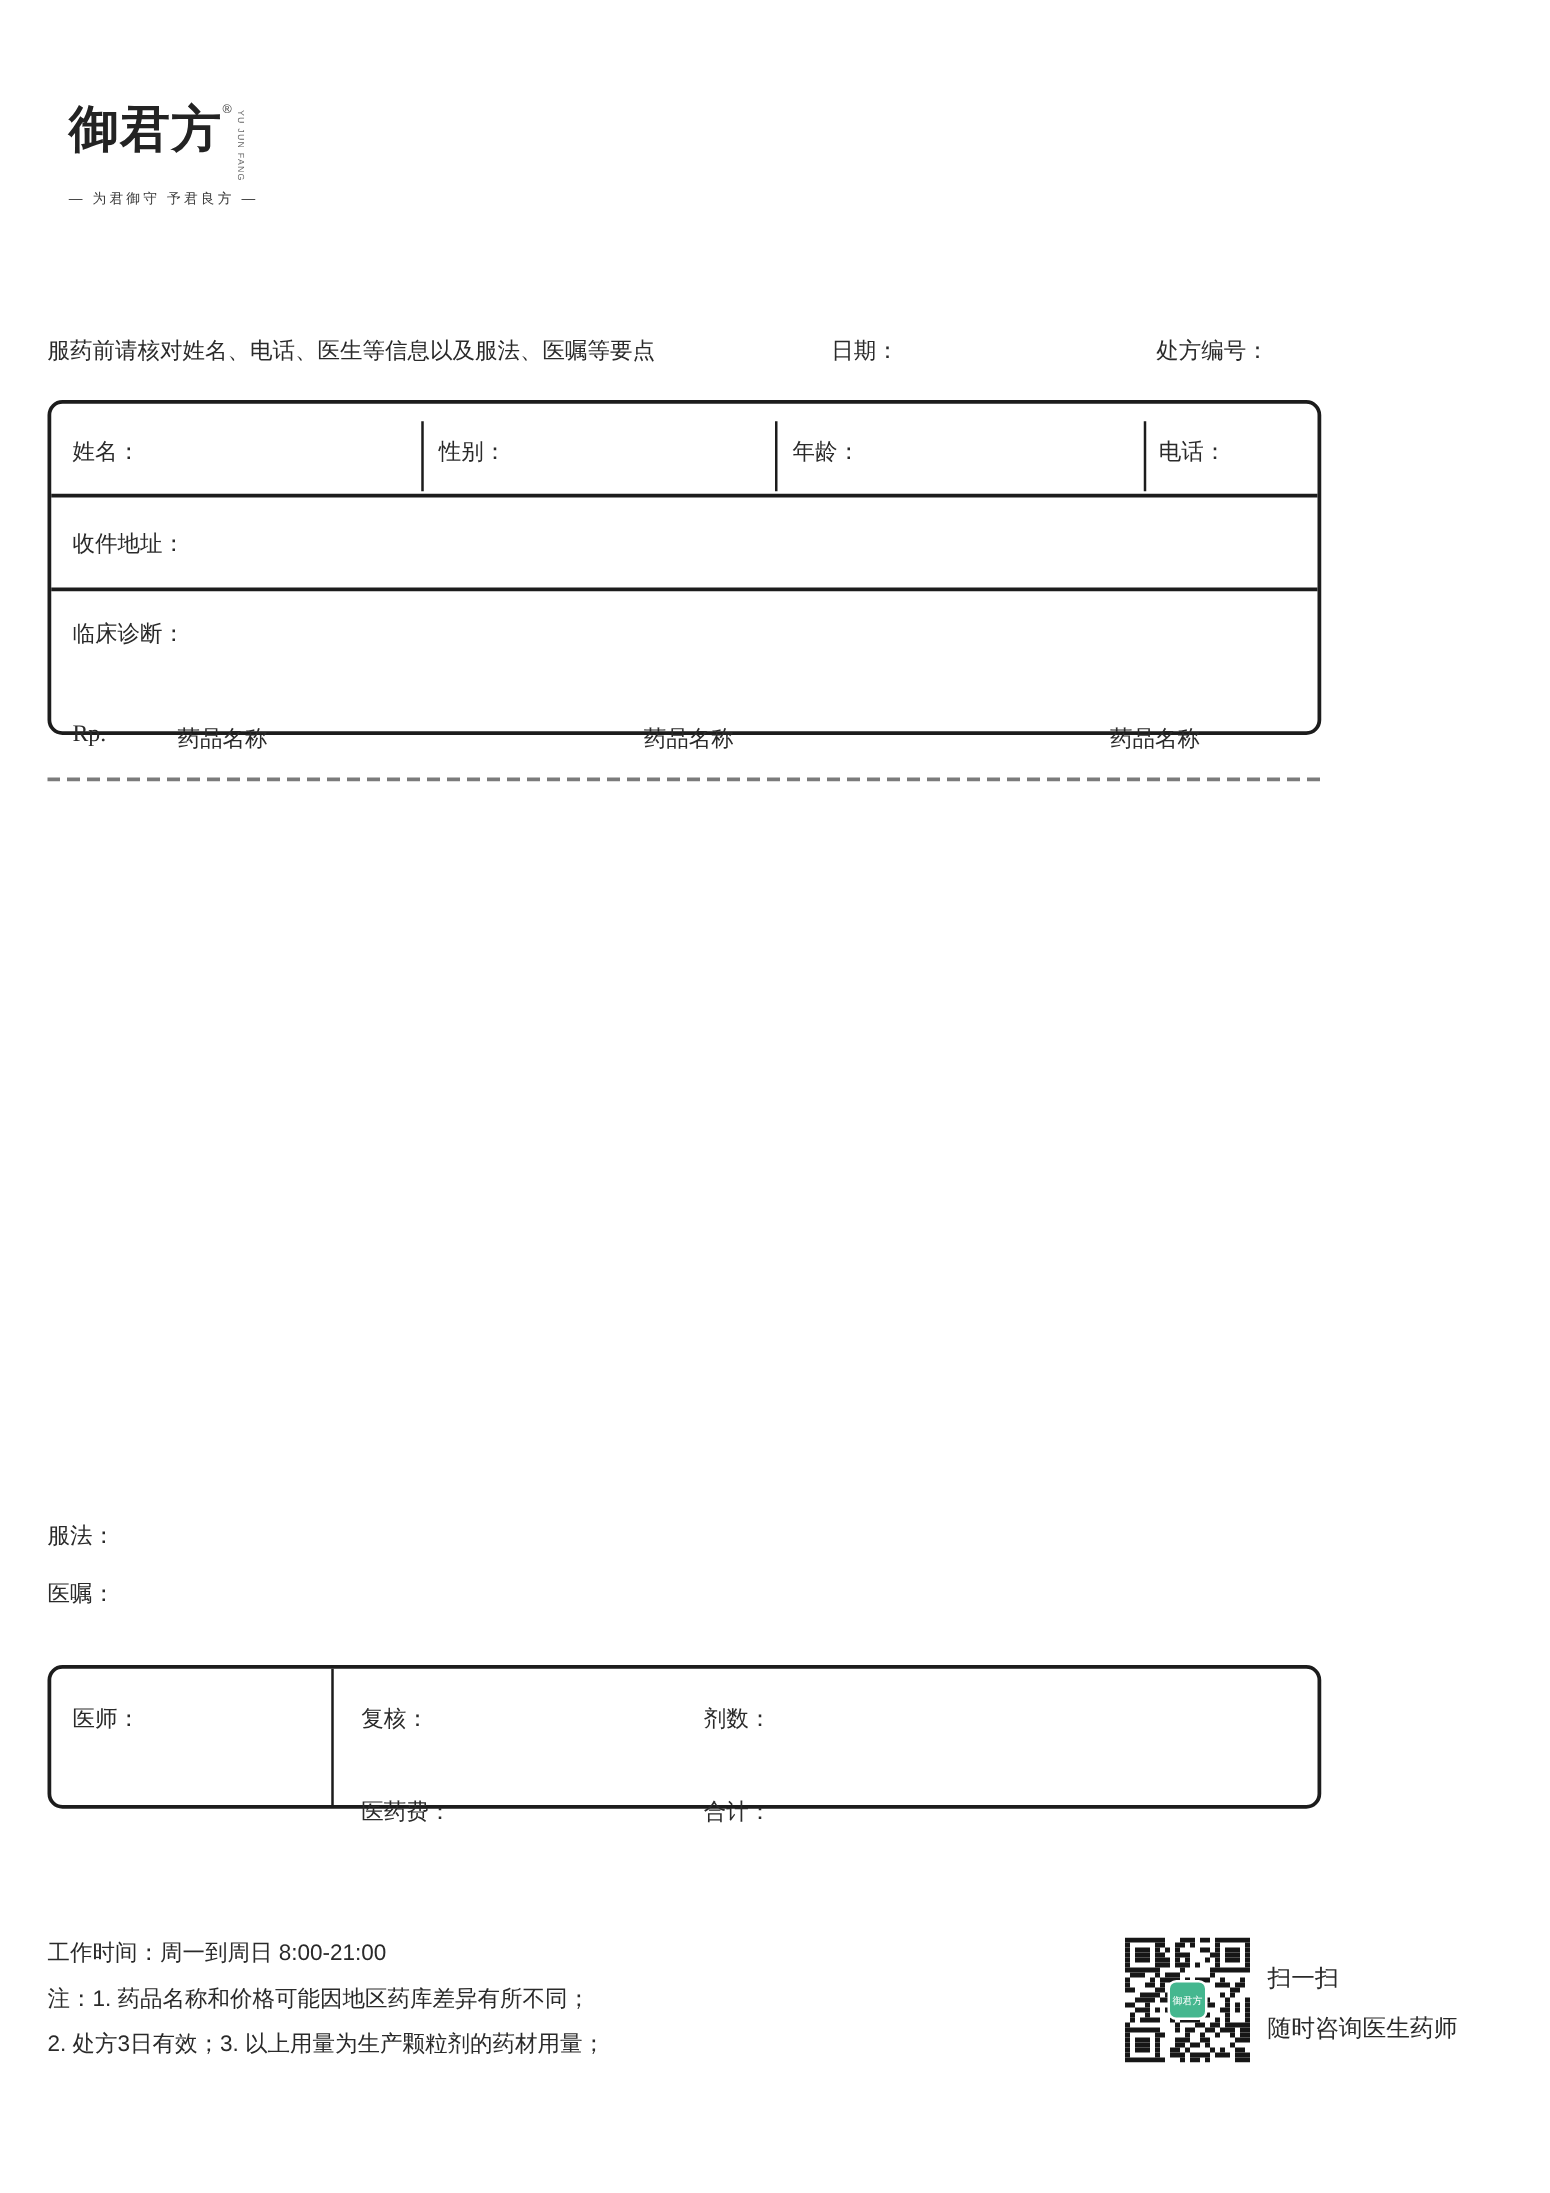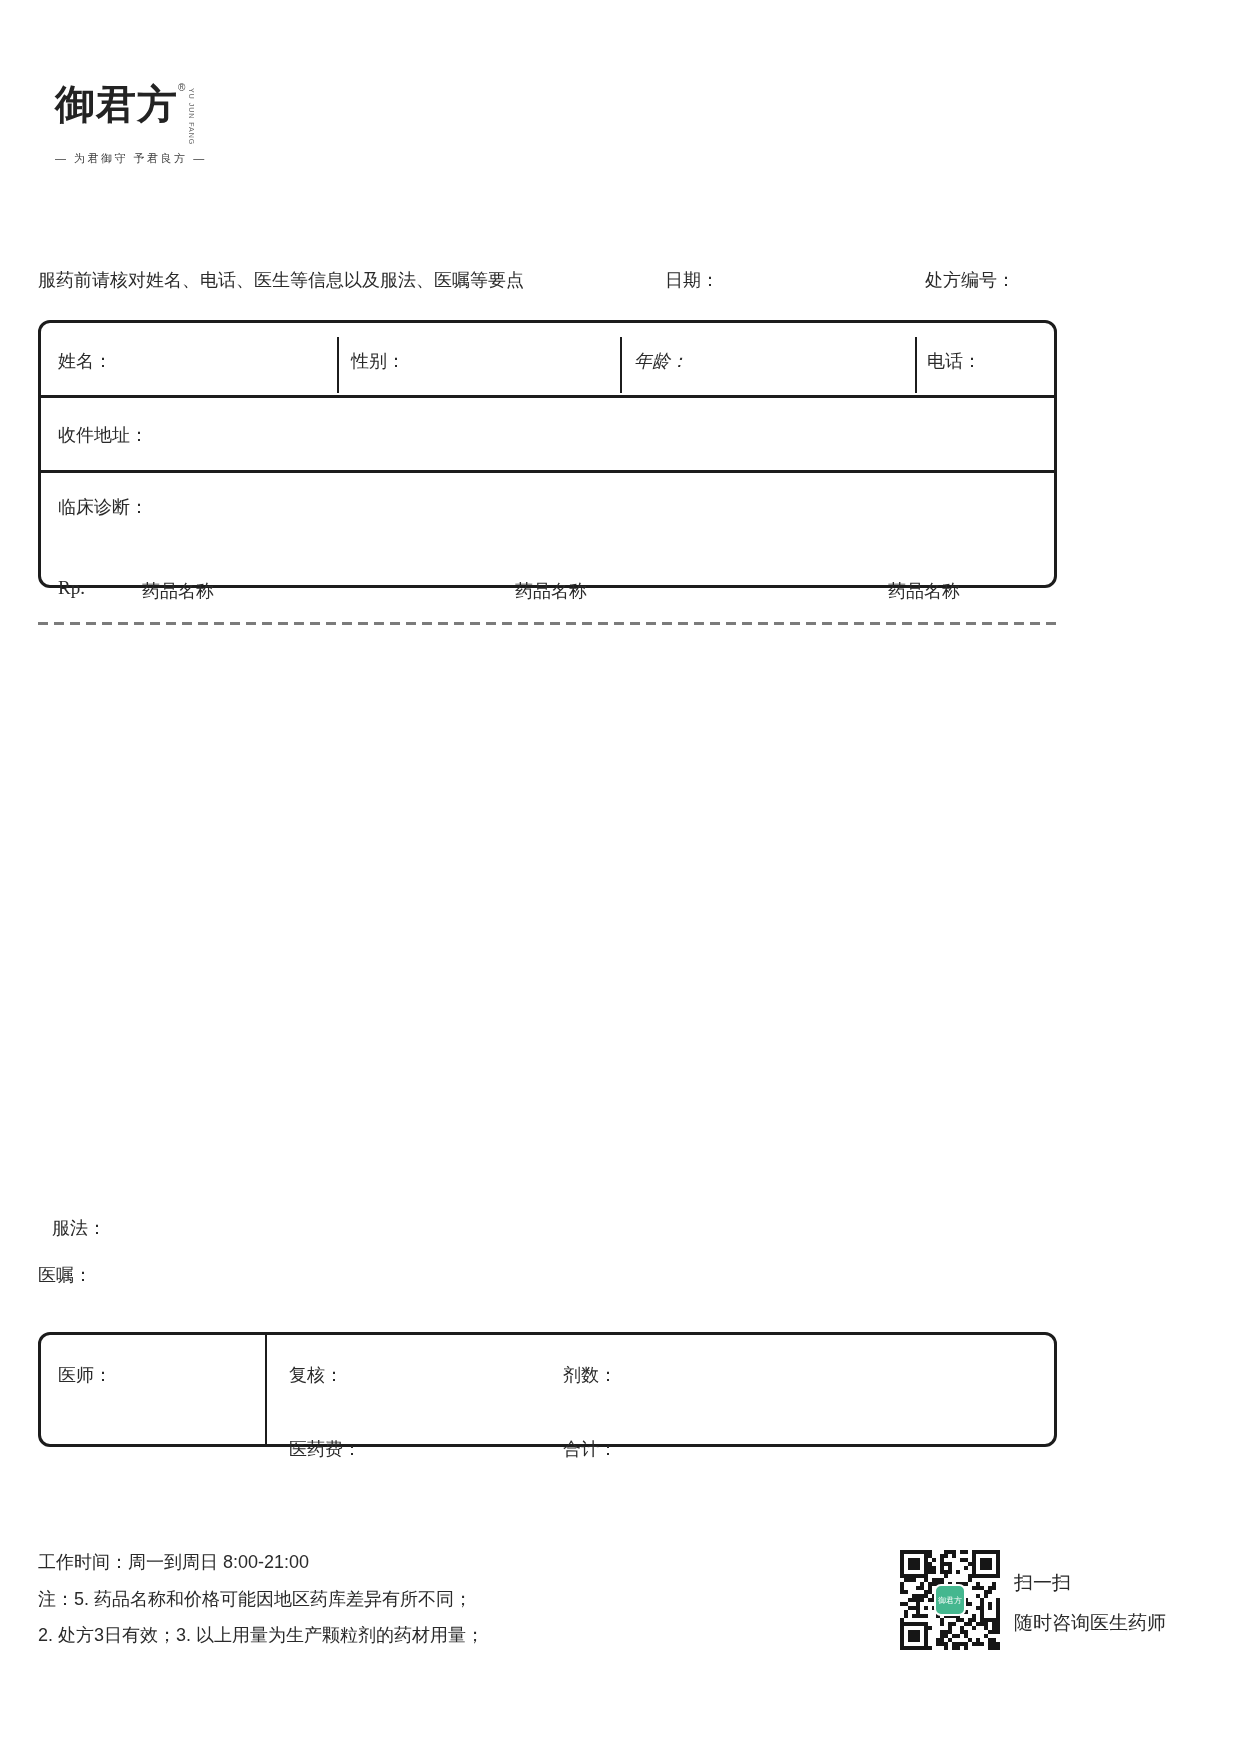--- a/index.html
+++ b/index.html
@@ -58,7 +58,7 @@
   .plabel { position:absolute; font-size:18px; white-space:nowrap; }
   .lbl-name    { left:17px;  top:26px; }
   .lbl-gender  { left:310px; top:26px; }
-  .lbl-age     { left:593px; top:26px;font-style:italic; }
+  .lbl-age     { left:593px; top:26px; }
   .lbl-phone   { left:886px; top:26px; }
   .lbl-address { left:17px;  top:100px; }
   .lbl-diag    { left:17px;  top:172px; }

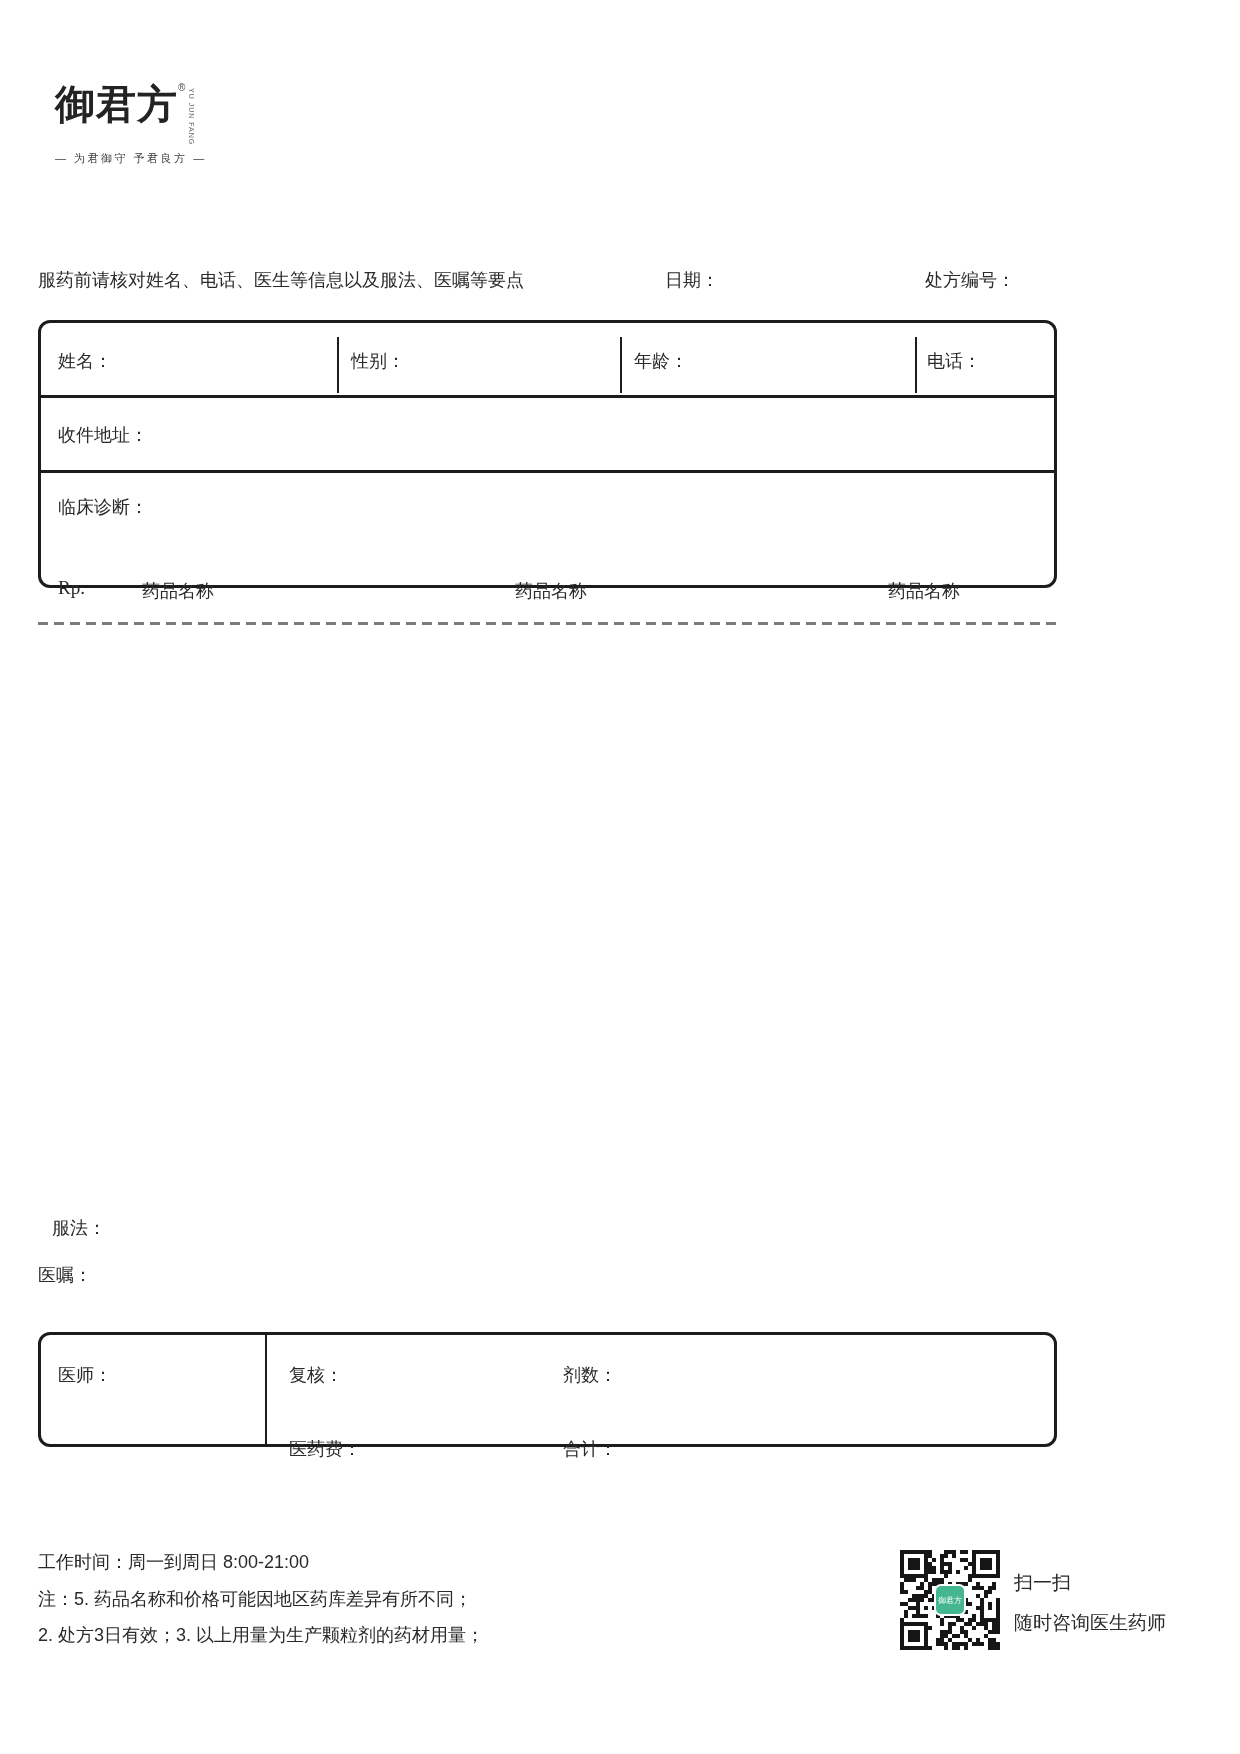--- a/index.html
+++ b/index.html
@@ -74,7 +74,7 @@
   }
 
   
-  .usage-label  { left:52px; top:1216px;text-align:right; }
+  .usage-label  { left:38px; top:1216px;text-align:right; }
   .advice-label { left:38px; top:1263px; }
 
   

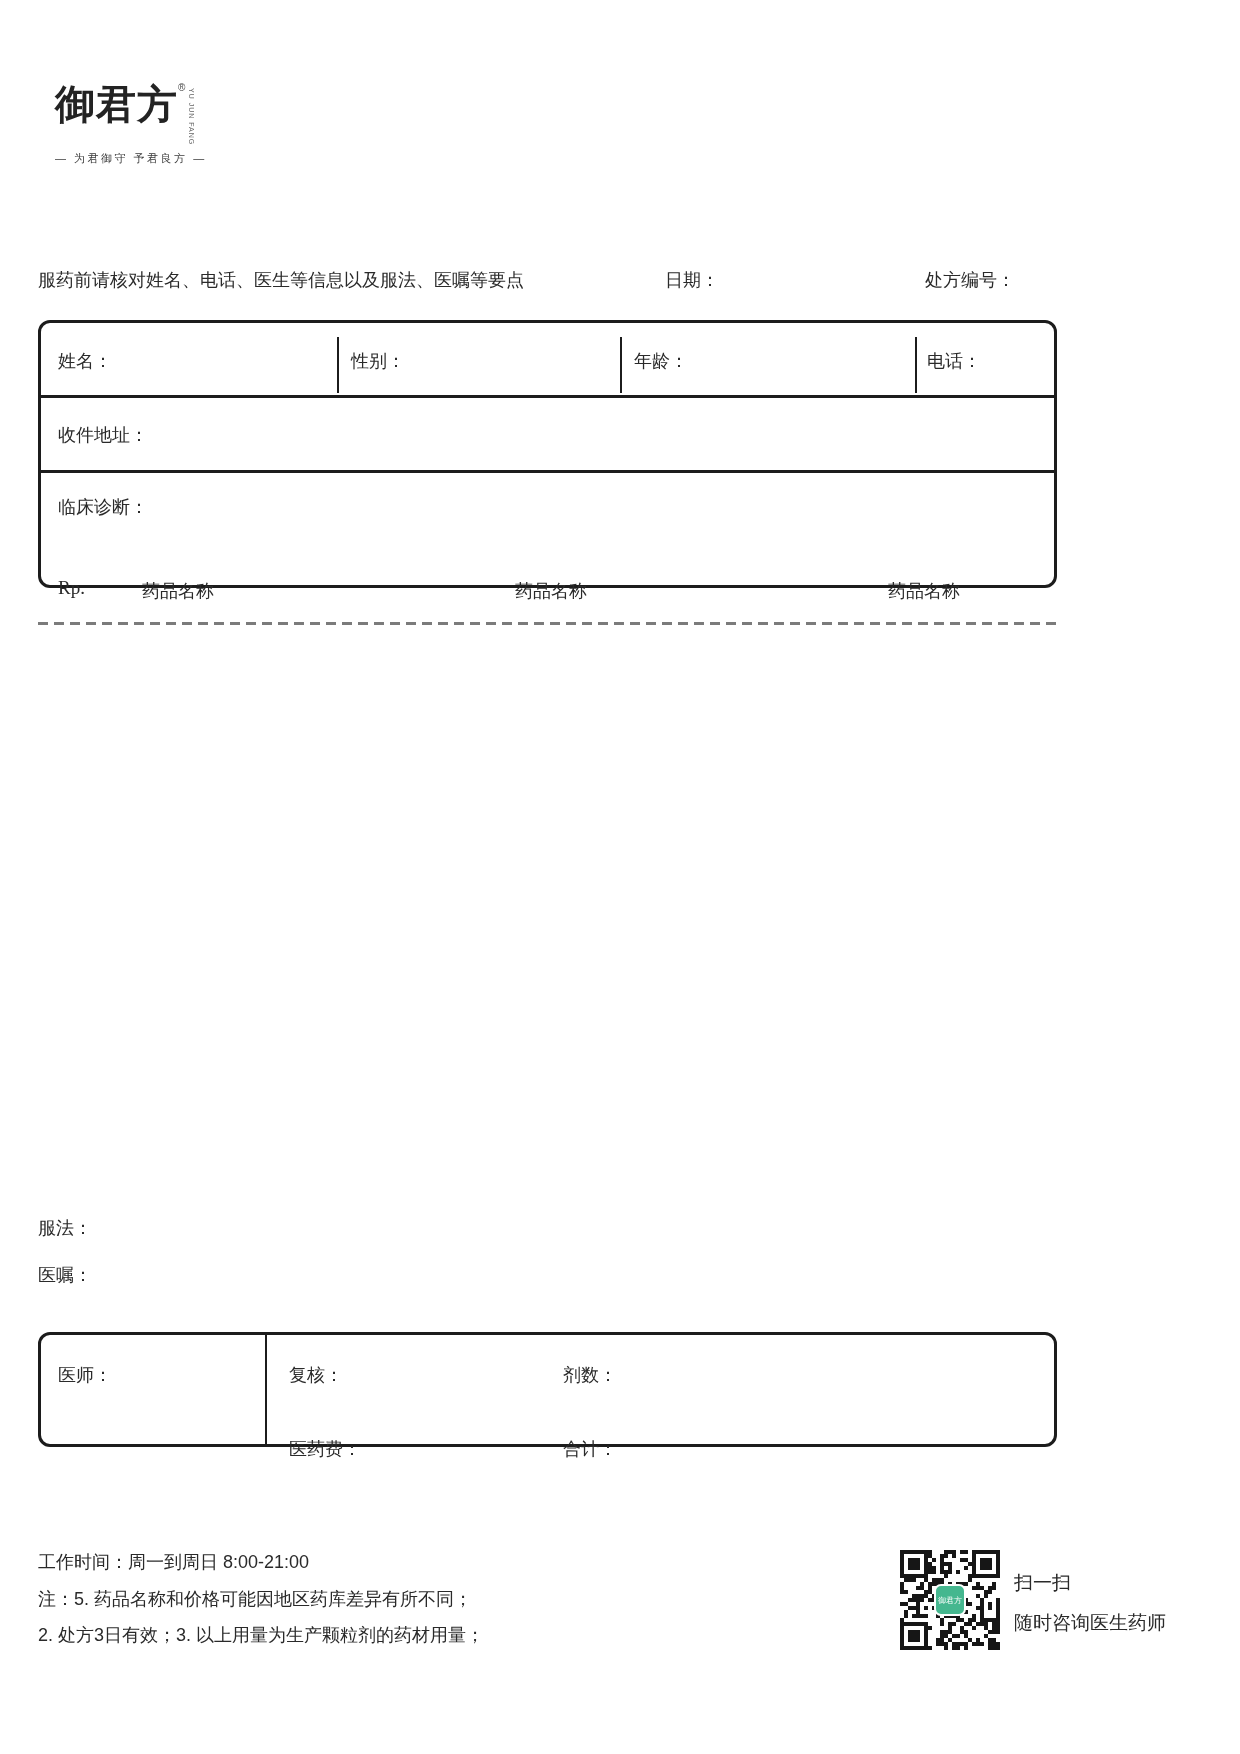--- a/index.html
+++ b/index.html
@@ -159,7 +159,7 @@
   </div>
 
   <span class="abs fs18 fline1">工作时间：周一到周日  8:00-21:00</span>
-  <span class="abs fs18 fline2">注：5. 药品名称和价格可能因地区药库差异有所不同；</span>
+  <span class="abs fs18 fline2">注：1. 药品名称和价格可能因地区药库差异有所不同；</span>
   <span class="abs fs18 fline3">2. 处方3日有效；3. 以上用量为生产颗粒剂的药材用量；</span>
 
   <div class="abs qr-wrap">

